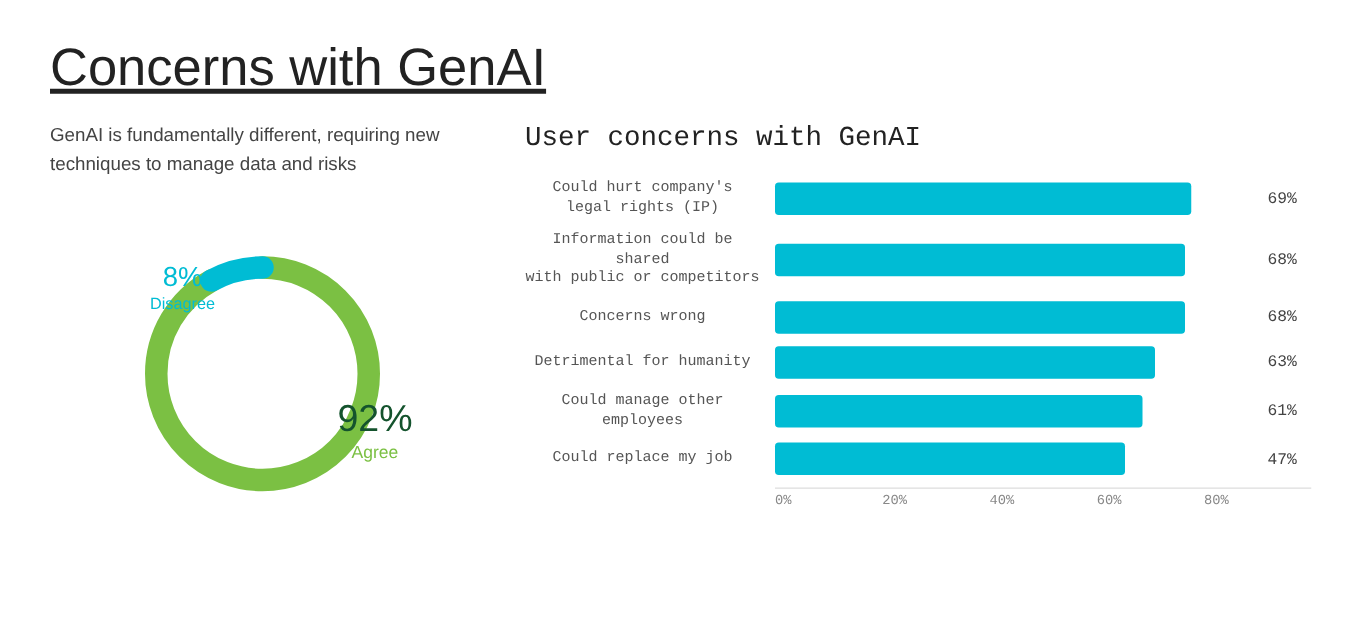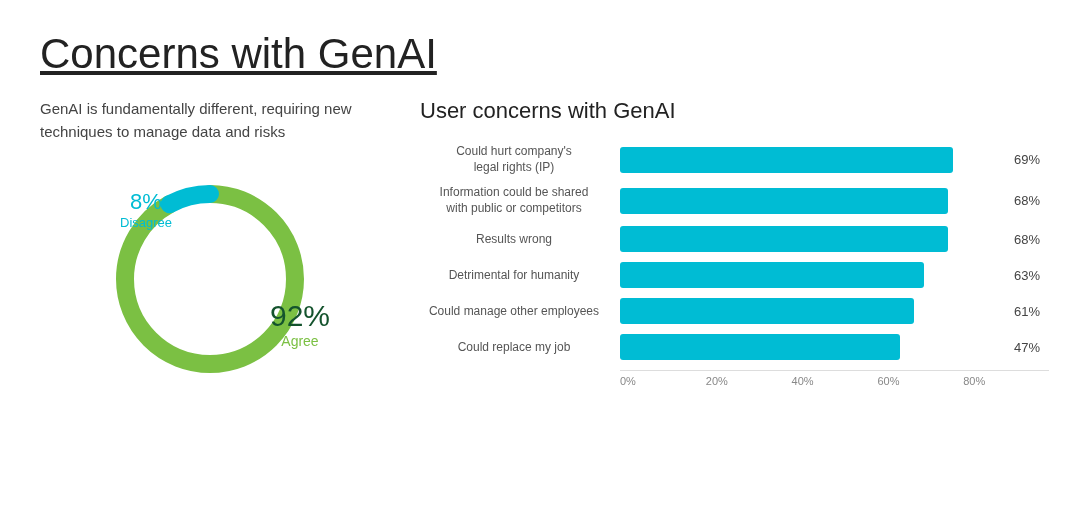--- a/index.html
+++ b/index.html
@@ -30,7 +30,7 @@
       font-size: 15px;
       color: #444;
       line-height: 1.5;
-      margin-bottom: 26px;
+      margin-bottom: 46px;
     }
     
     .donut-container {

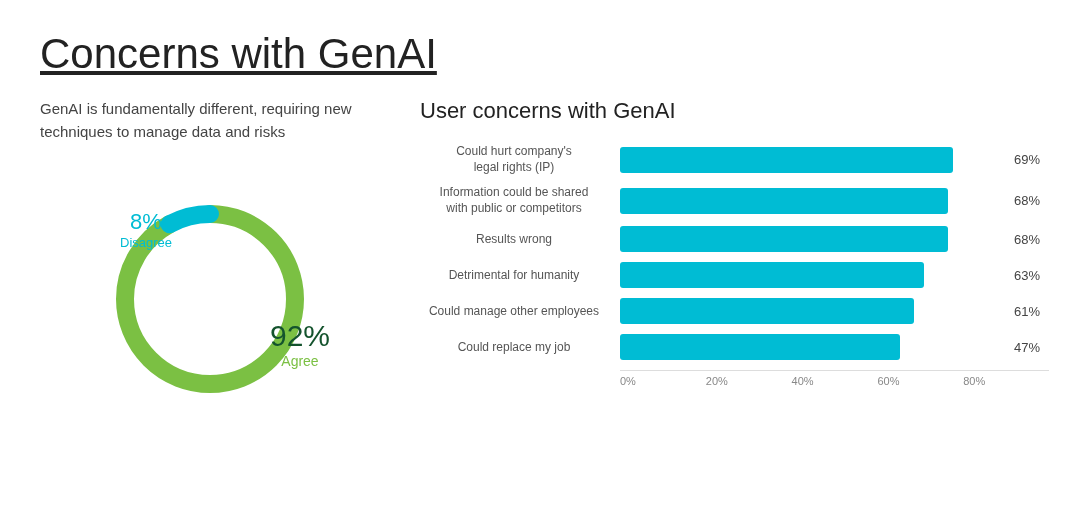--- a/index.html
+++ b/index.html
@@ -75,6 +75,7 @@
     
     .right-panel {
       flex: 1;
+      font-family: Liberation Mono, monospace;
     }
     .chart-title {
       font-size: 22px;

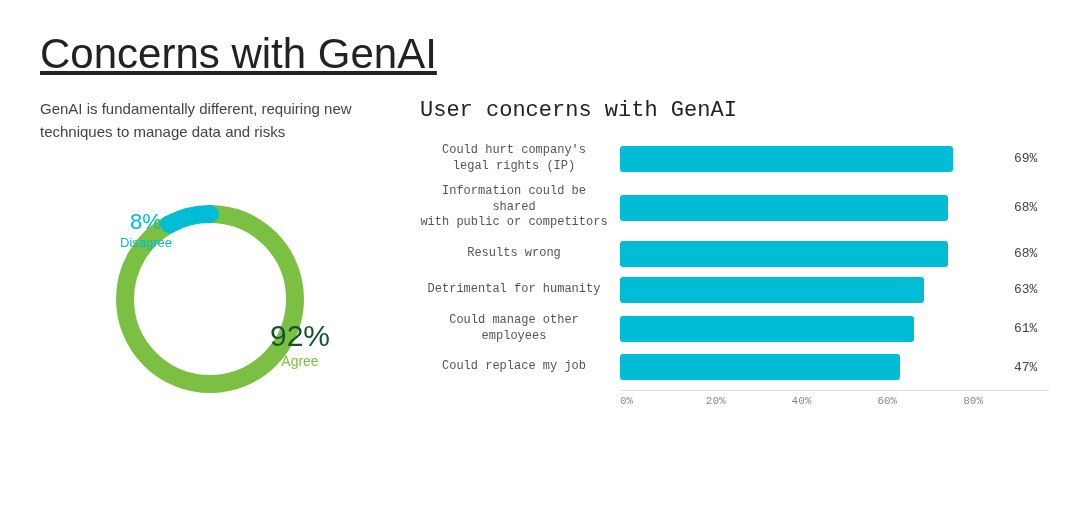--- a/index.html
+++ b/index.html
@@ -185,7 +185,7 @@
           <div class="bar-pct">68%</div>
         </div>
         <div class="bar-row">
-          <div class="bar-label">Results wrong</div>
+          <div class="bar-label">Concerns wrong</div>
           <div class="bar-track">
             <div class="bar-fill" style="width: 85%;"></div>
           </div>

